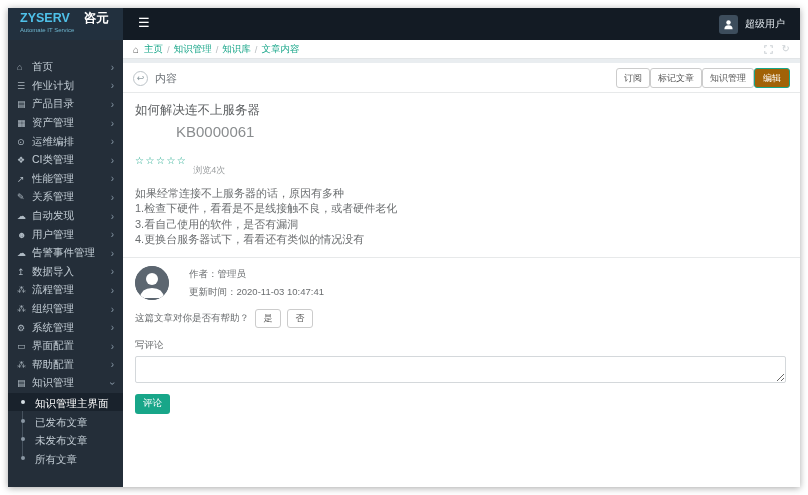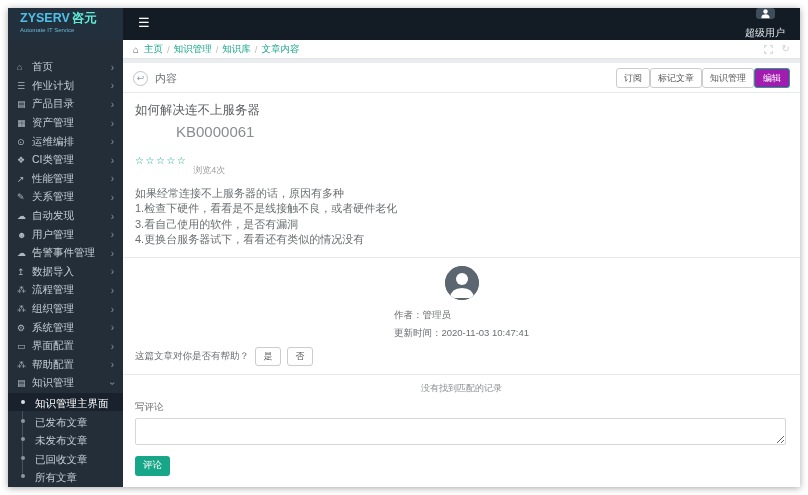--- a/index.html
+++ b/index.html
@@ -17,7 +17,7 @@
   .navbar{flex:0 0 32px;height:32px;background:#131b24;display:flex;align-items:stretch;}
   .logo{width:115px;flex:0 0 115px;background:#22303e;box-sizing:border-box;padding:4px 0 0 12px;line-height:1.1;}
   .logo-l1{font-size:12.5px;font-weight:bold;color:#4fc1e9;}
-  .logo-l1 .cn{color:#5eead4;font-weight:bold;margin-left:2px;}
+  .logo-l1 .cn{color:#ffffff;font-weight:bold;margin-left:14px;}
   .logo-l2{font-size:6px;color:#6fb6cf;margin-top:1px;}
   .hamburger{color:#fff;font-size:13px;padding:7px 0 0 15px;cursor:pointer;}
   .nav-right{margin-left:auto;display:flex;align-items:center;gap:7px;padding-right:15px;flex-direction:column;}

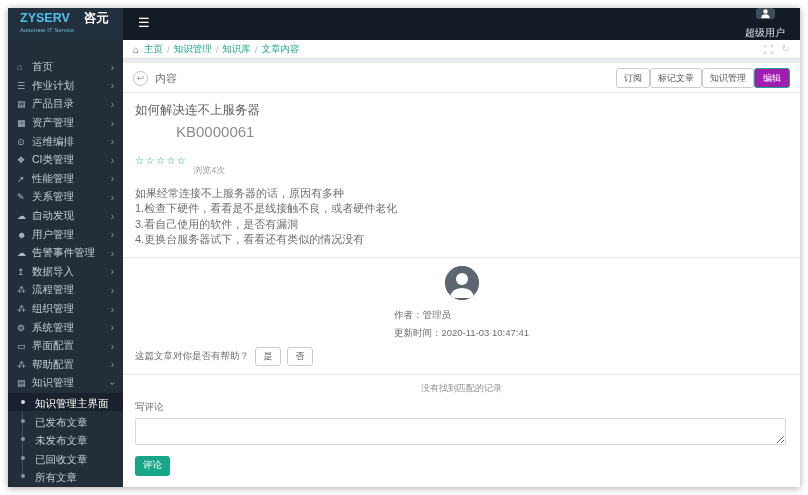--- a/index.html
+++ b/index.html
@@ -20,7 +20,7 @@
   .logo-l1 .cn{color:#ffffff;font-weight:bold;margin-left:14px;}
   .logo-l2{font-size:6px;color:#6fb6cf;margin-top:1px;}
   .hamburger{color:#fff;font-size:13px;padding:7px 0 0 15px;cursor:pointer;}
-  .nav-right{margin-left:auto;display:flex;align-items:center;gap:7px;padding-right:15px;flex-direction:column;}
+  .nav-right{margin-left:auto;display:flex;align-items:center;gap:7px;padding-right:15px;}
   .nav-avatar{width:19px;height:19px;border-radius:3px;background:#3d4d5c;display:flex;align-items:center;justify-content:center;cursor:pointer;}
   .nav-user{color:#e2e9ee;font-size:10px;cursor:pointer;}
   

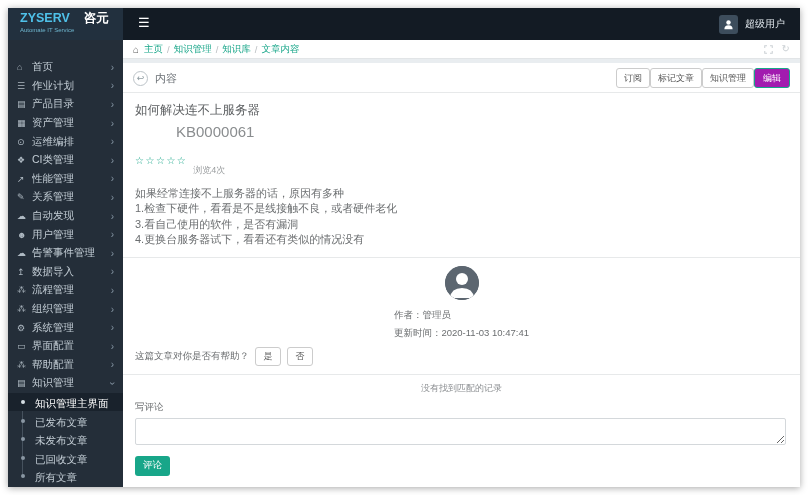--- a/index.html
+++ b/index.html
@@ -54,7 +54,7 @@
   .panel-title{font-size:11px;color:#6b7075;flex:1;}
   .head-actions{display:flex;gap:0;}
   .btn-outline{font-size:9px;color:#555;background:#fff;border:1px solid #ccc;border-radius:3px;padding:2.5px 7px;cursor:pointer;font-family:inherit;}
-  .btn-teal{font-size:9px;color:#fff;background:#a21caf;border:1px solid #18a689;border-radius:3px;padding:2.5px 8px;cursor:pointer;font-family:inherit;}
+  .btn-teal{font-size:9px;color:#fff;background:#a16207;border:1px solid #18a689;border-radius:3px;padding:2.5px 8px;cursor:pointer;font-family:inherit;}
   .hdiv{border-top:1px solid #e7e9ea;}
   .article{padding:9px 12px 0;}
   .a-title{font-size:12.5px;color:#5b5e60;}

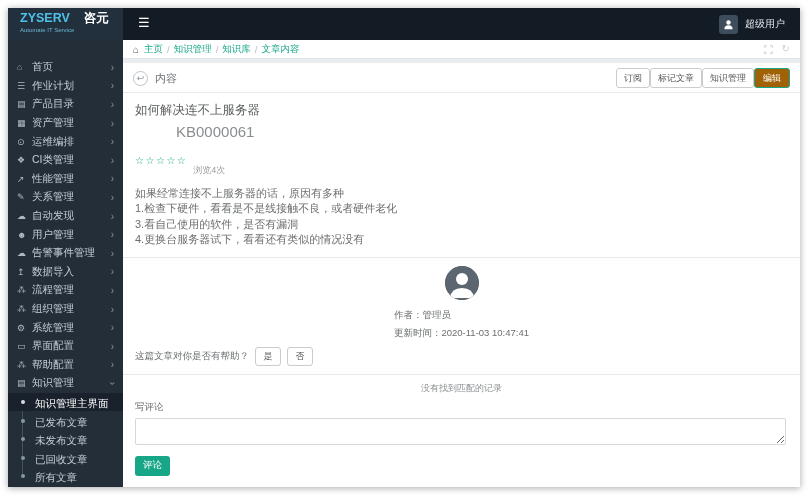--- a/index.html
+++ b/index.html
@@ -63,7 +63,7 @@
   .stars{color:#18a689;font-size:10px;letter-spacing:1.5px;cursor:pointer;}
   .views{color:#9b9ea0;font-size:9px;margin-top:20px;}
   .a-body{margin-top:9px;font-size:11px;color:#6b6e70;line-height:1.4;padding-bottom:9px;}
-  .author-row{display:flex;align-items:center;gap:10px;padding:8px 12px 2px;flex-direction:column;}
+  .author-row{display:flex;align-items:center;gap:20px;padding:8px 12px 2px;}
   .avatar-lg{width:34px;height:34px;border-radius:50%;background:#5c6670;display:flex;align-items:center;justify-content:center;overflow:hidden;flex:0 0 34px;}
   .author-meta{font-size:9.5px;color:#6b6e70;line-height:1;}
   .author-meta .row1{margin-bottom:9px;}

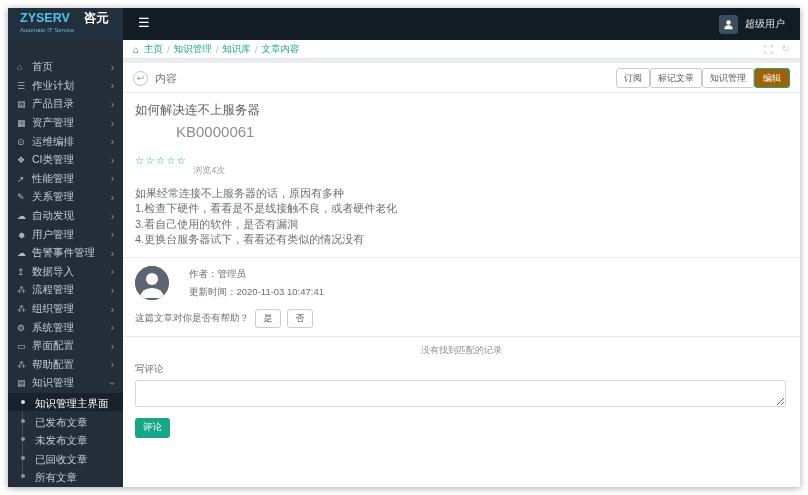--- a/index.html
+++ b/index.html
@@ -327,7 +327,6 @@
           <button class="btn-sm">否</button>
         </div>
 
-        <div class="comments-empty">没有找到匹配的记录</div>
 
         <div class="comment-section">
           <div class="write-label">写评论</div>

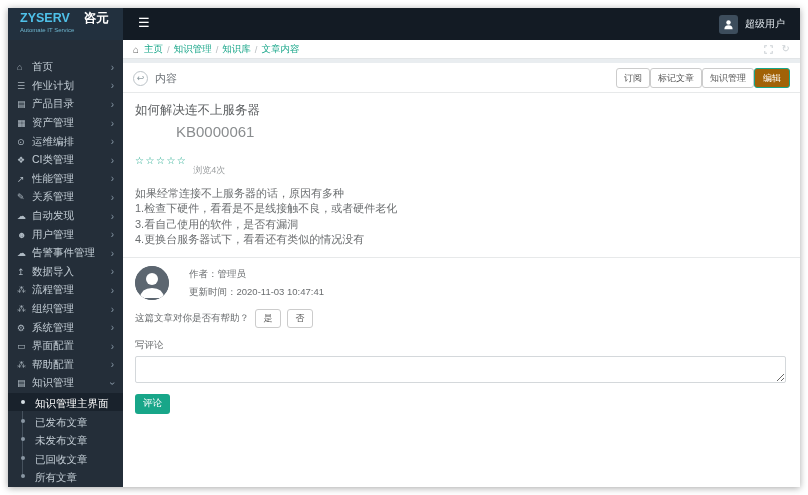--- a/index.html
+++ b/index.html
@@ -226,9 +226,6 @@
             <span>未发布文章</span>
           </div>
 
-          <div class="sub-item">
-            <span>已回收文章</span>
-          </div>
 
           <div class="sub-item">
             <span>所有文章</span>

